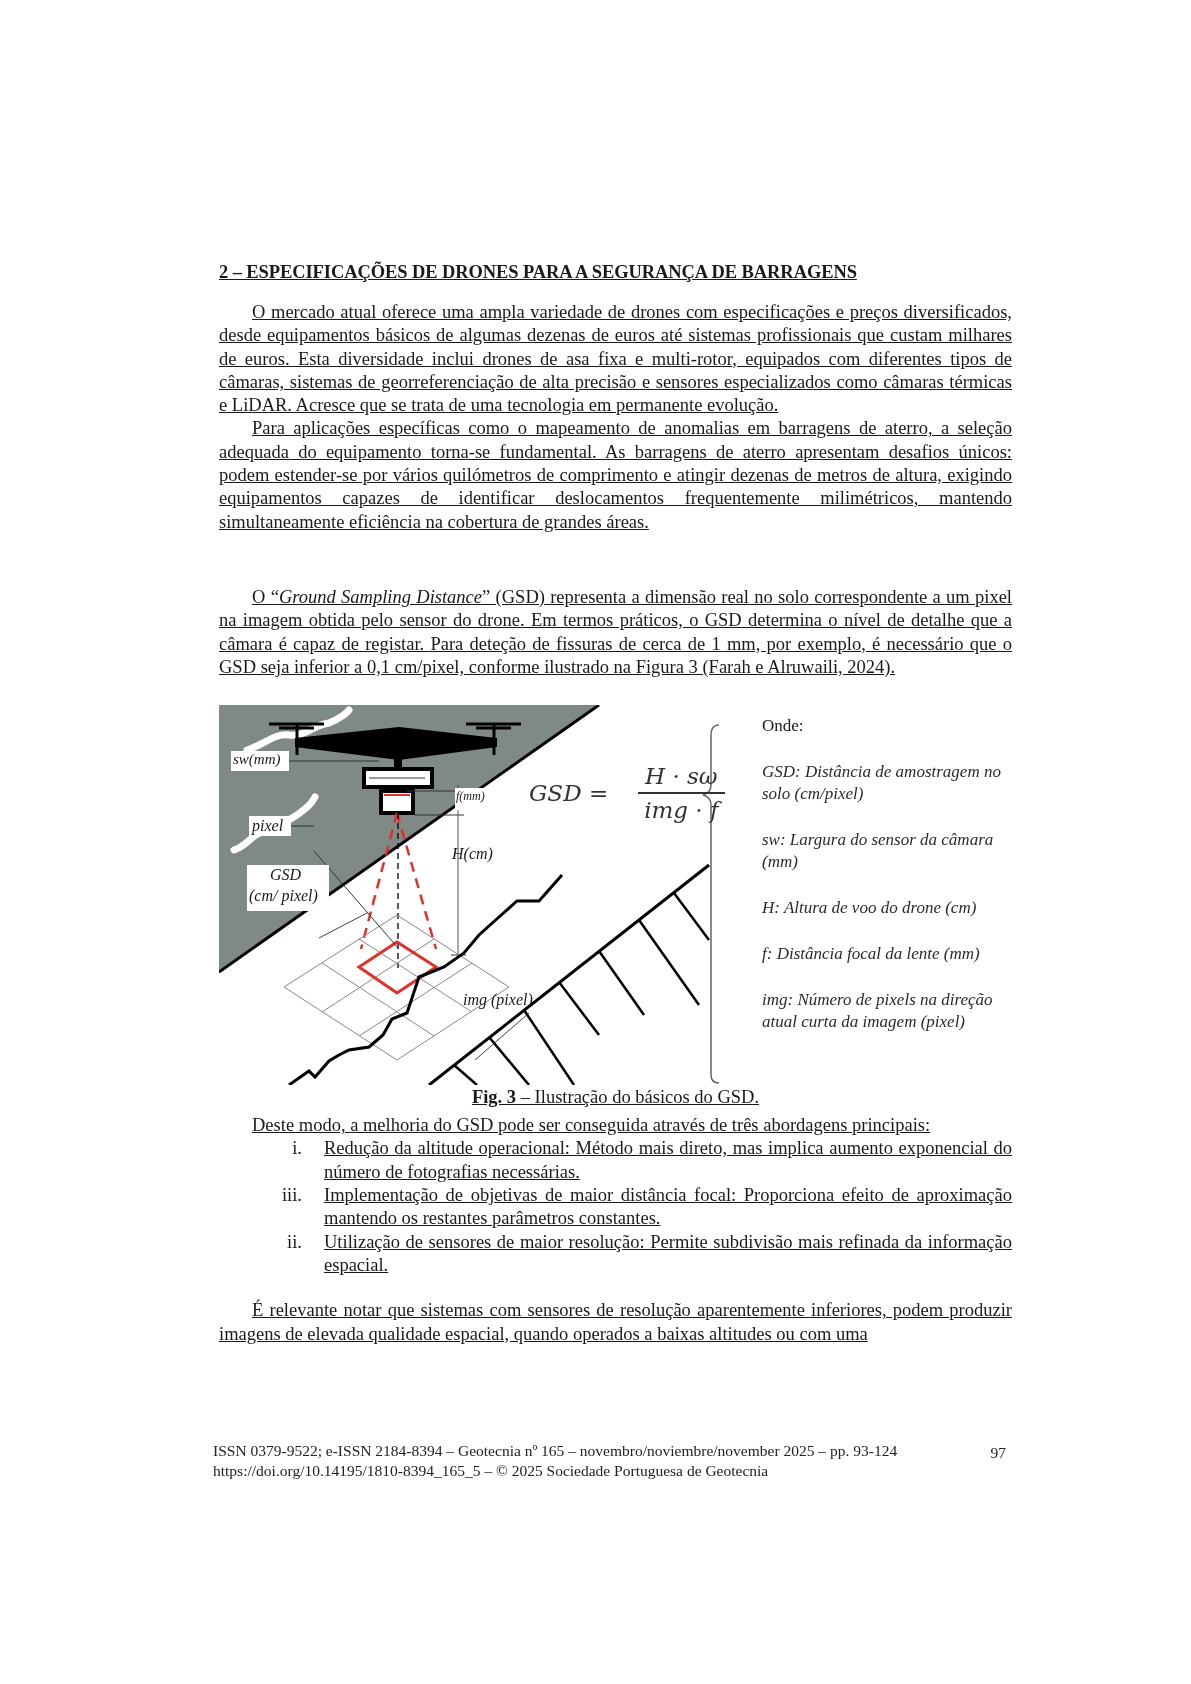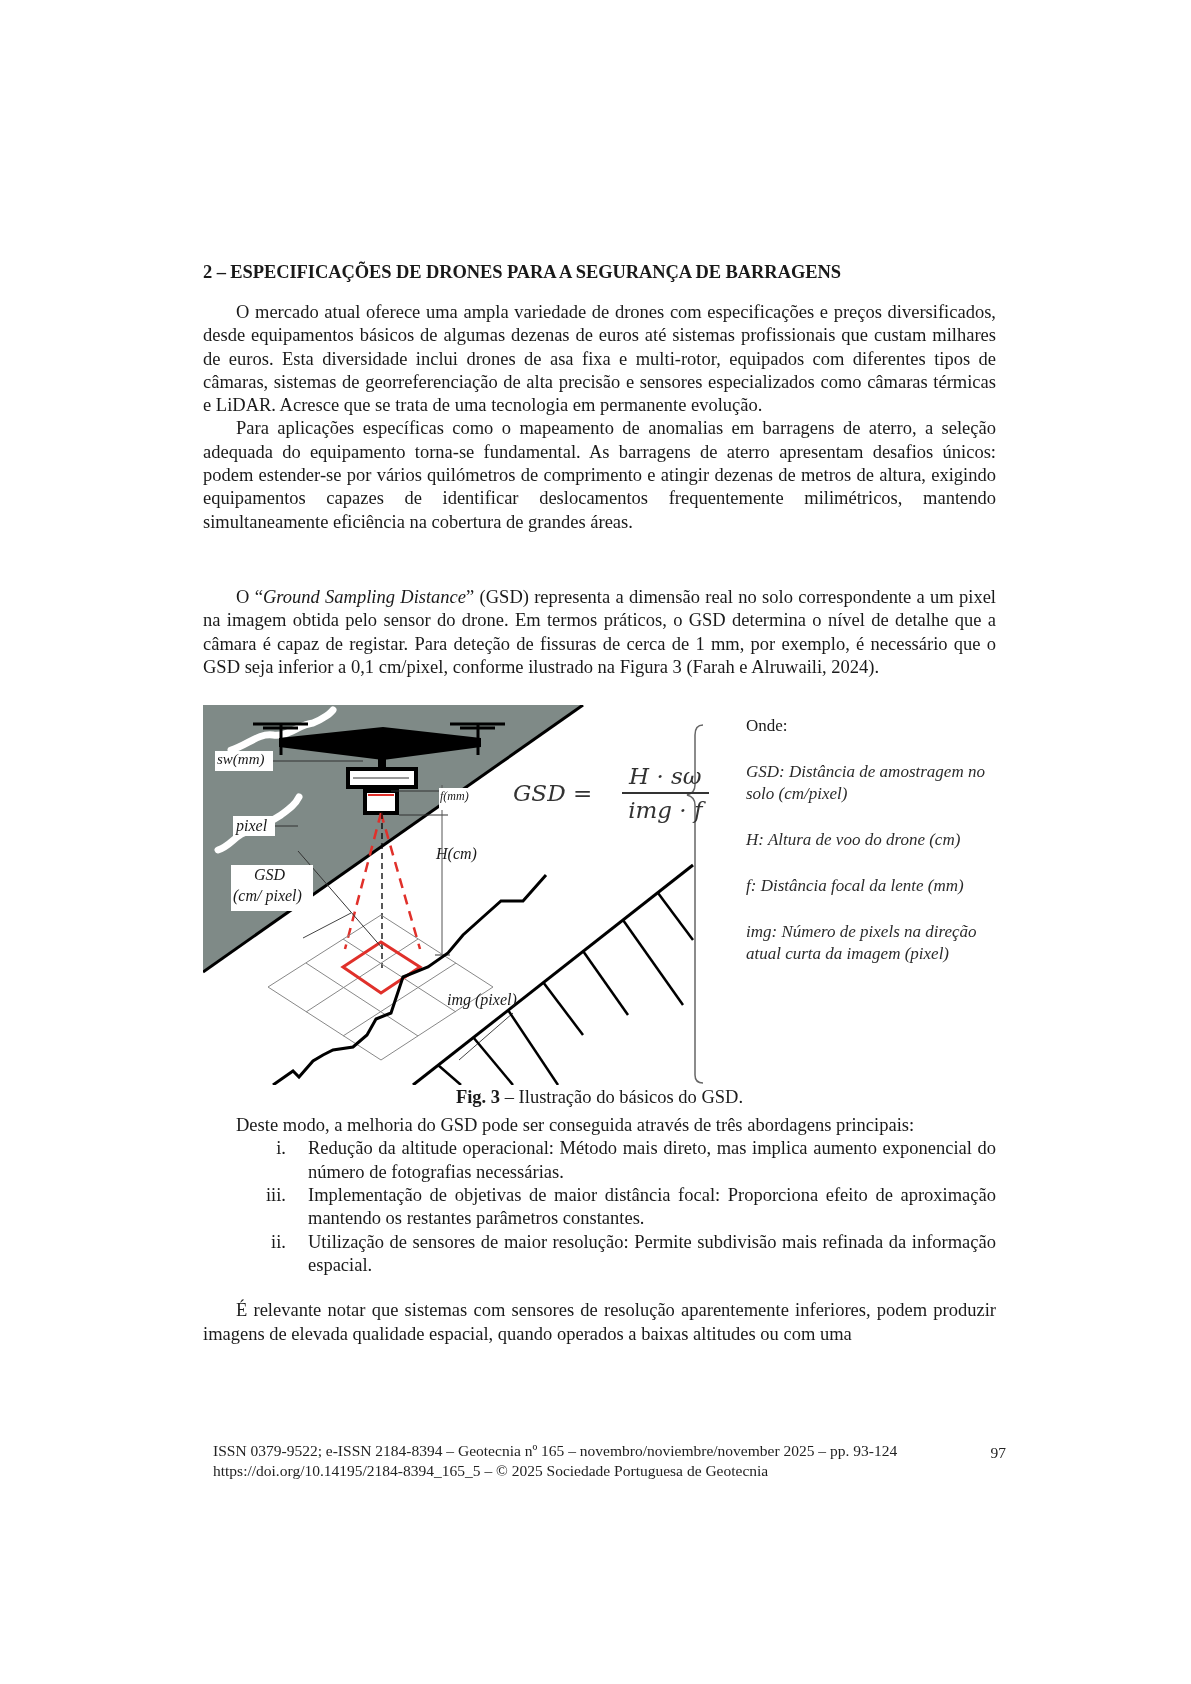--- a/index.html
+++ b/index.html
@@ -5,7 +5,7 @@
   html, body { margin: 0; padding: 0; background: #ffffff; }
   body { width: 1191px; height: 1684px; position: relative; overflow: hidden;
          font-family: "Liberation Serif", serif; color: #1a1a1a; }
-  .page { position: absolute; left: 203px; top: 262px; width: 793px; }
+  .page { position: absolute; left: 219px; top: 262px; width: 793px; text-decoration: underline; }
   .h1 { font-weight: bold; font-size: 18.5px; margin: 0 0 18px 0; letter-spacing: -0.1px; }
   .h2 { font-weight: bold; font-size: 18.5px; margin: 0; }
   p { margin: 0; font-size: 18.5px; line-height: 23.3px; text-align: justify; }

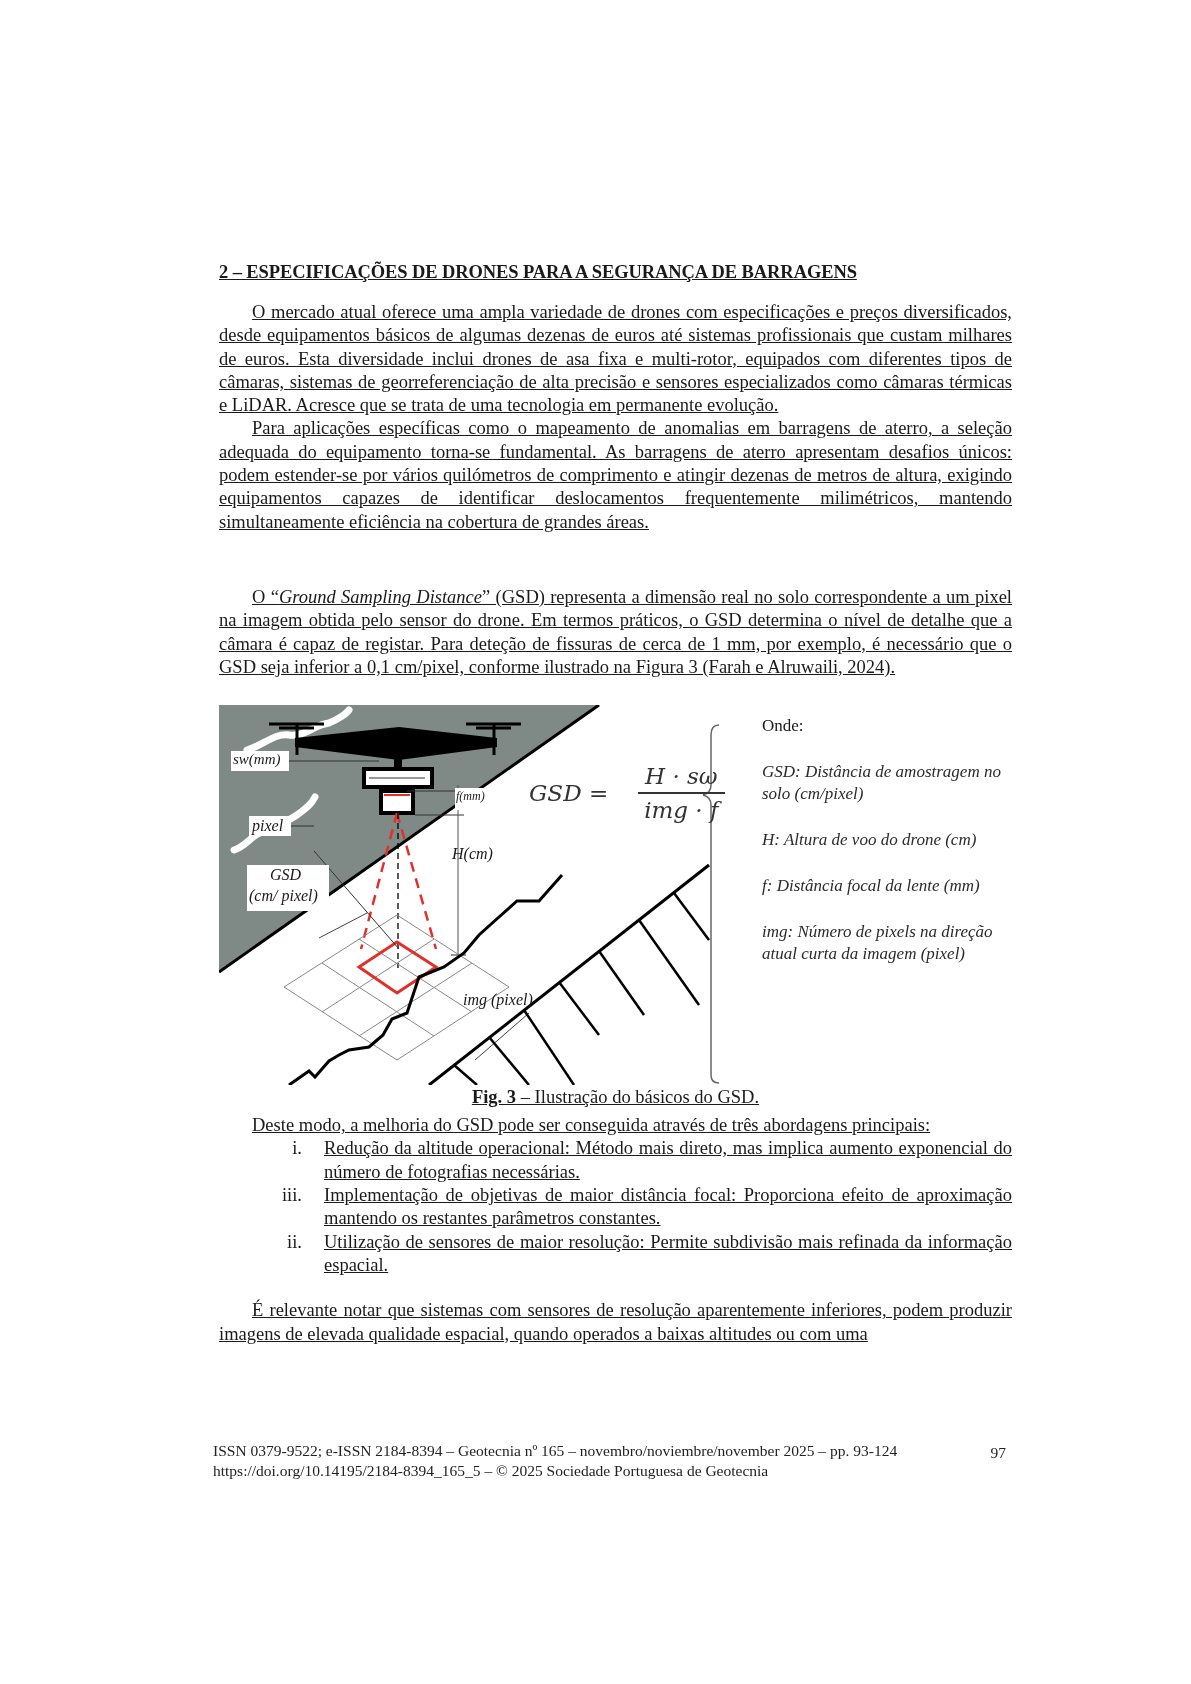--- a/index.html
+++ b/index.html
@@ -127,6 +127,7 @@
     <div class="legend">
       <div class="head">Onde:</div>
       <div class="item">GSD: Distância de amostragem no solo (cm/pixel)</div>
+      <div class="item">sw: Largura do sensor da câmara (mm)</div>
       <div class="item">H: Altura de voo do drone (cm)</div>
       <div class="item">f: Distância focal da lente (mm)</div>
       <div class="item">img: Número de pixels na direção atual curta da imagem (pixel)</div>

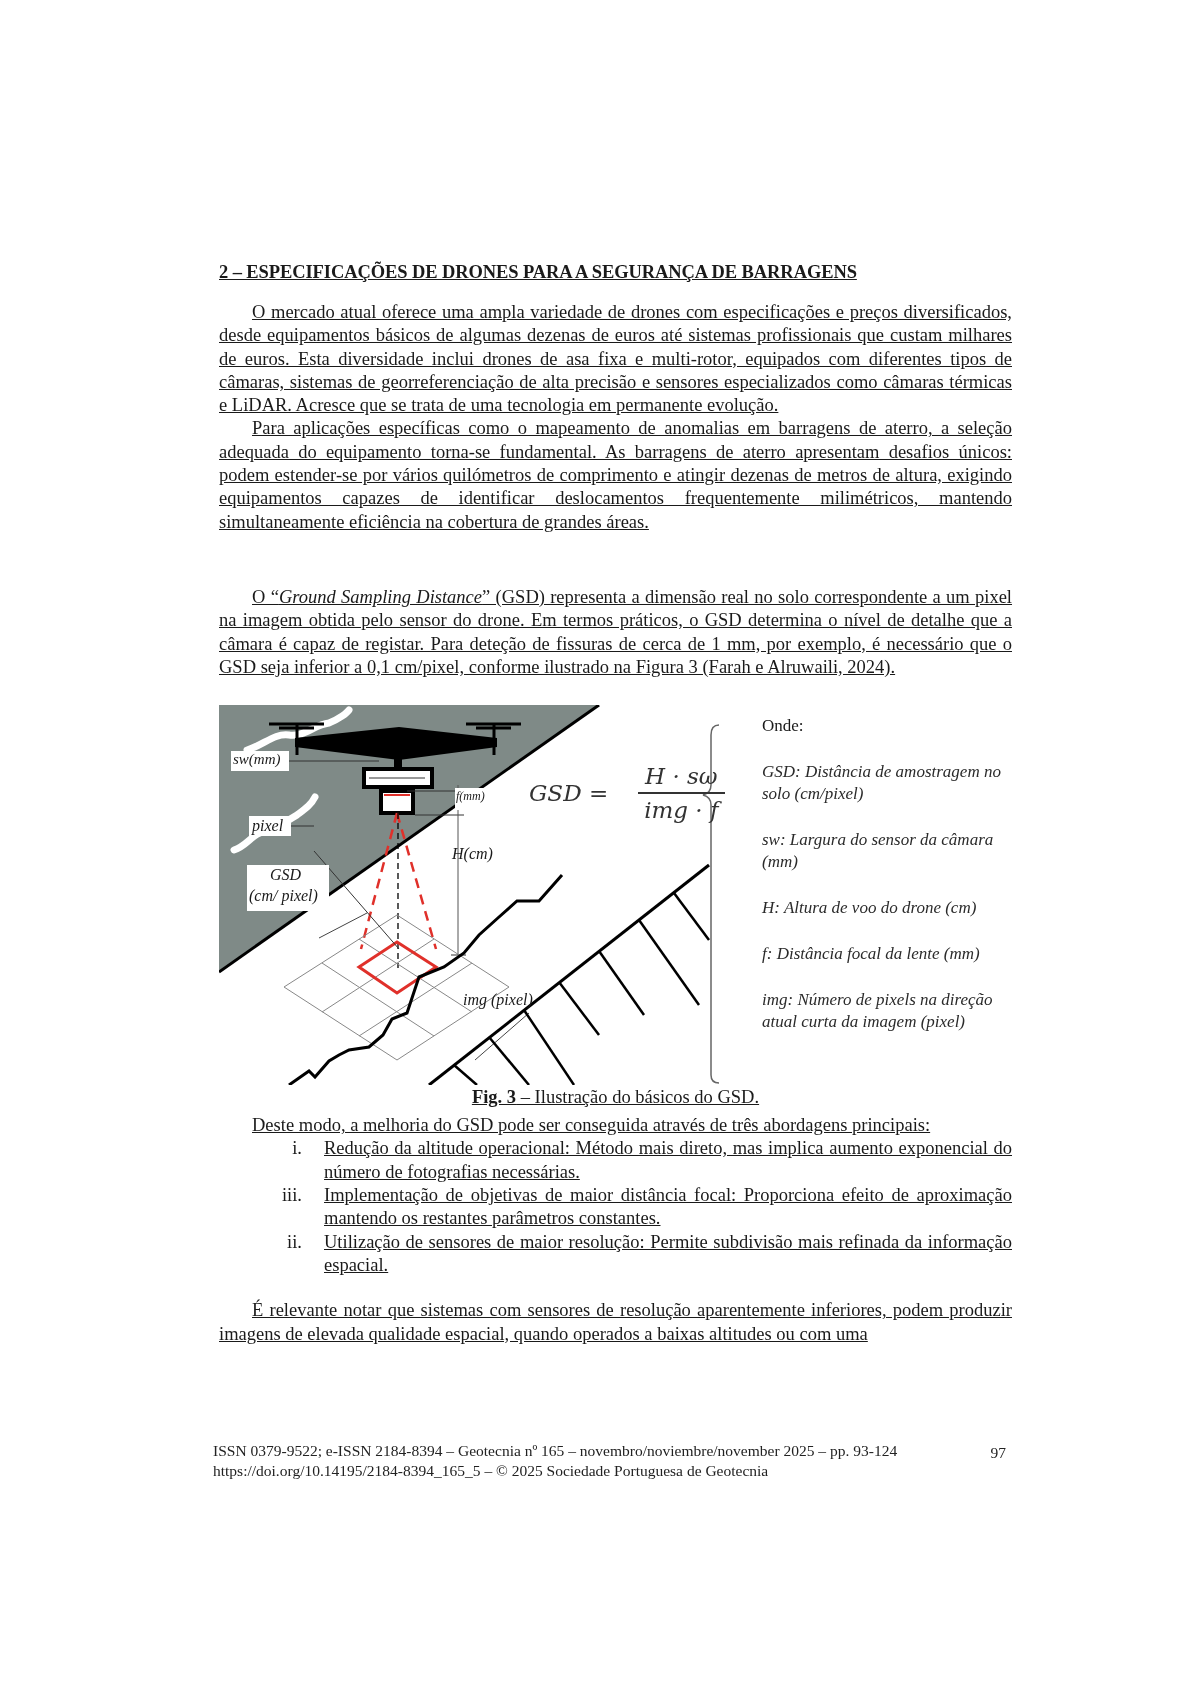--- a/index.html
+++ b/index.html
@@ -148,7 +148,7 @@
 
 <div class="footer">
   <div>ISSN 0379-9522; e-ISSN 2184-8394 – Geotecnia nº 165 – novembro/noviembre/november 2025 – pp. 93-124</div>
-  <div>https://doi.org/10.14195/2184-8394_165_5 – © 2025 Sociedade Portuguesa de Geotecnia</div>
+  <div>https://doi.org/10.14195/1810-8394_165_5 – © 2025 Sociedade Portuguesa de Geotecnia</div>
   <span class="pn">97</span>
 </div>
 

